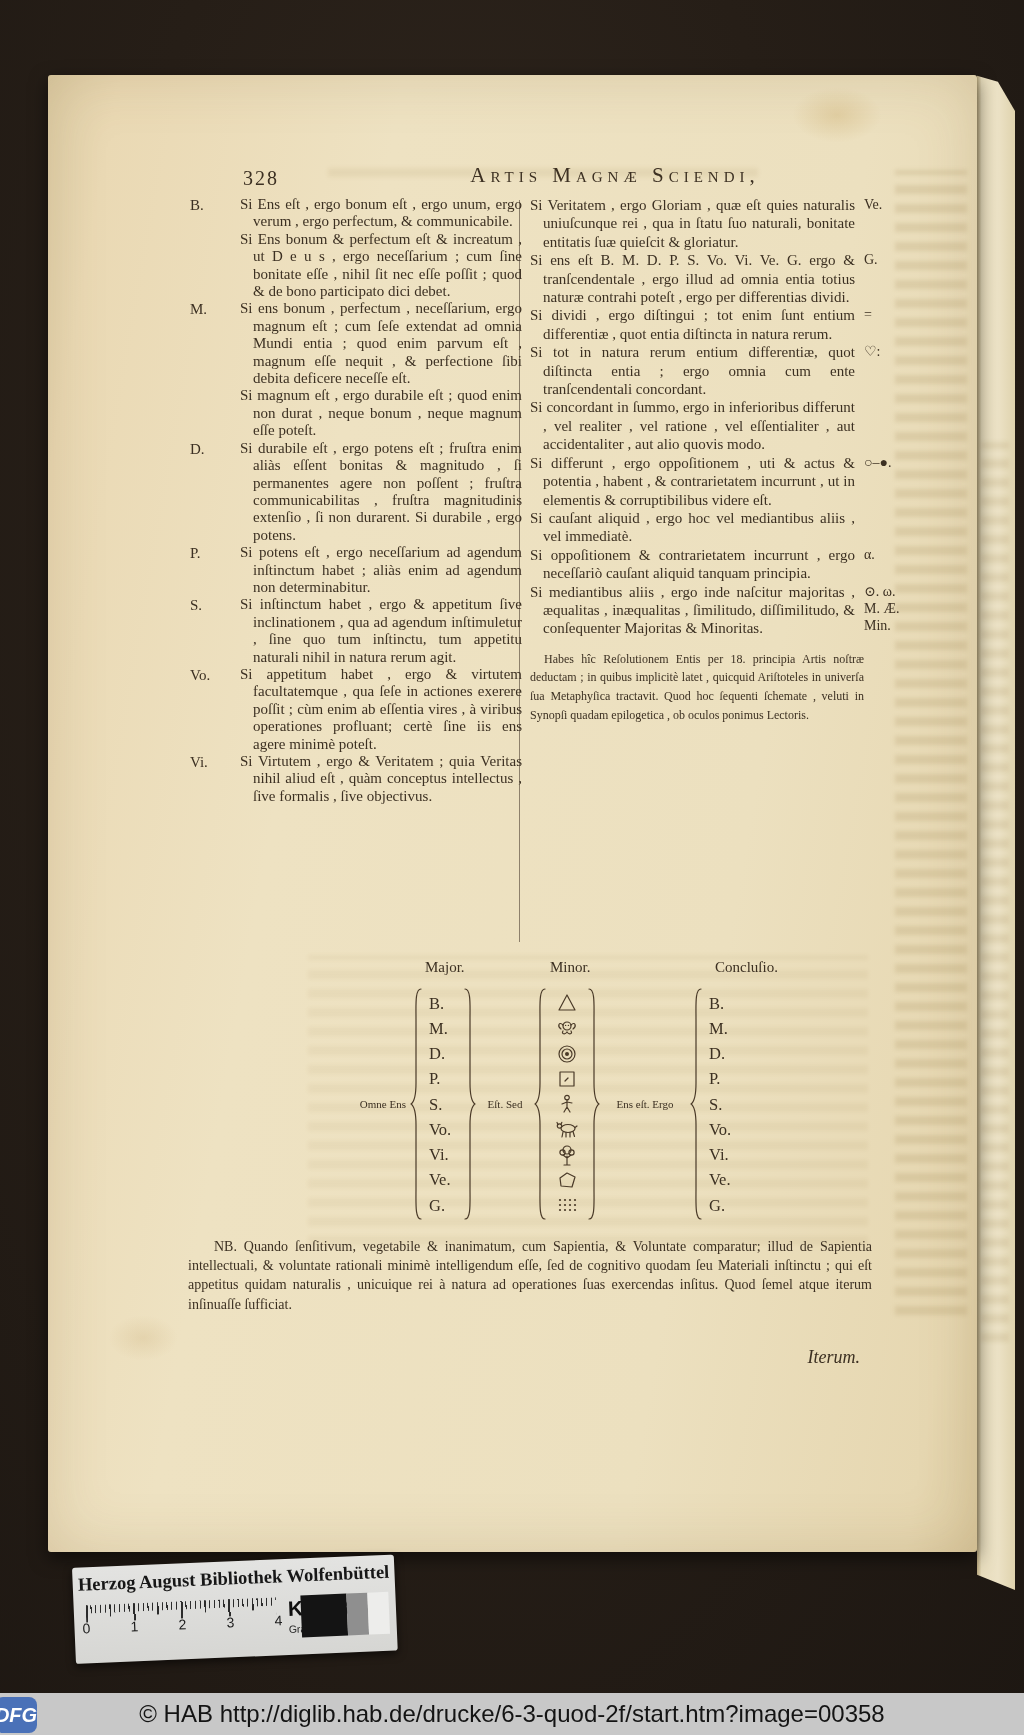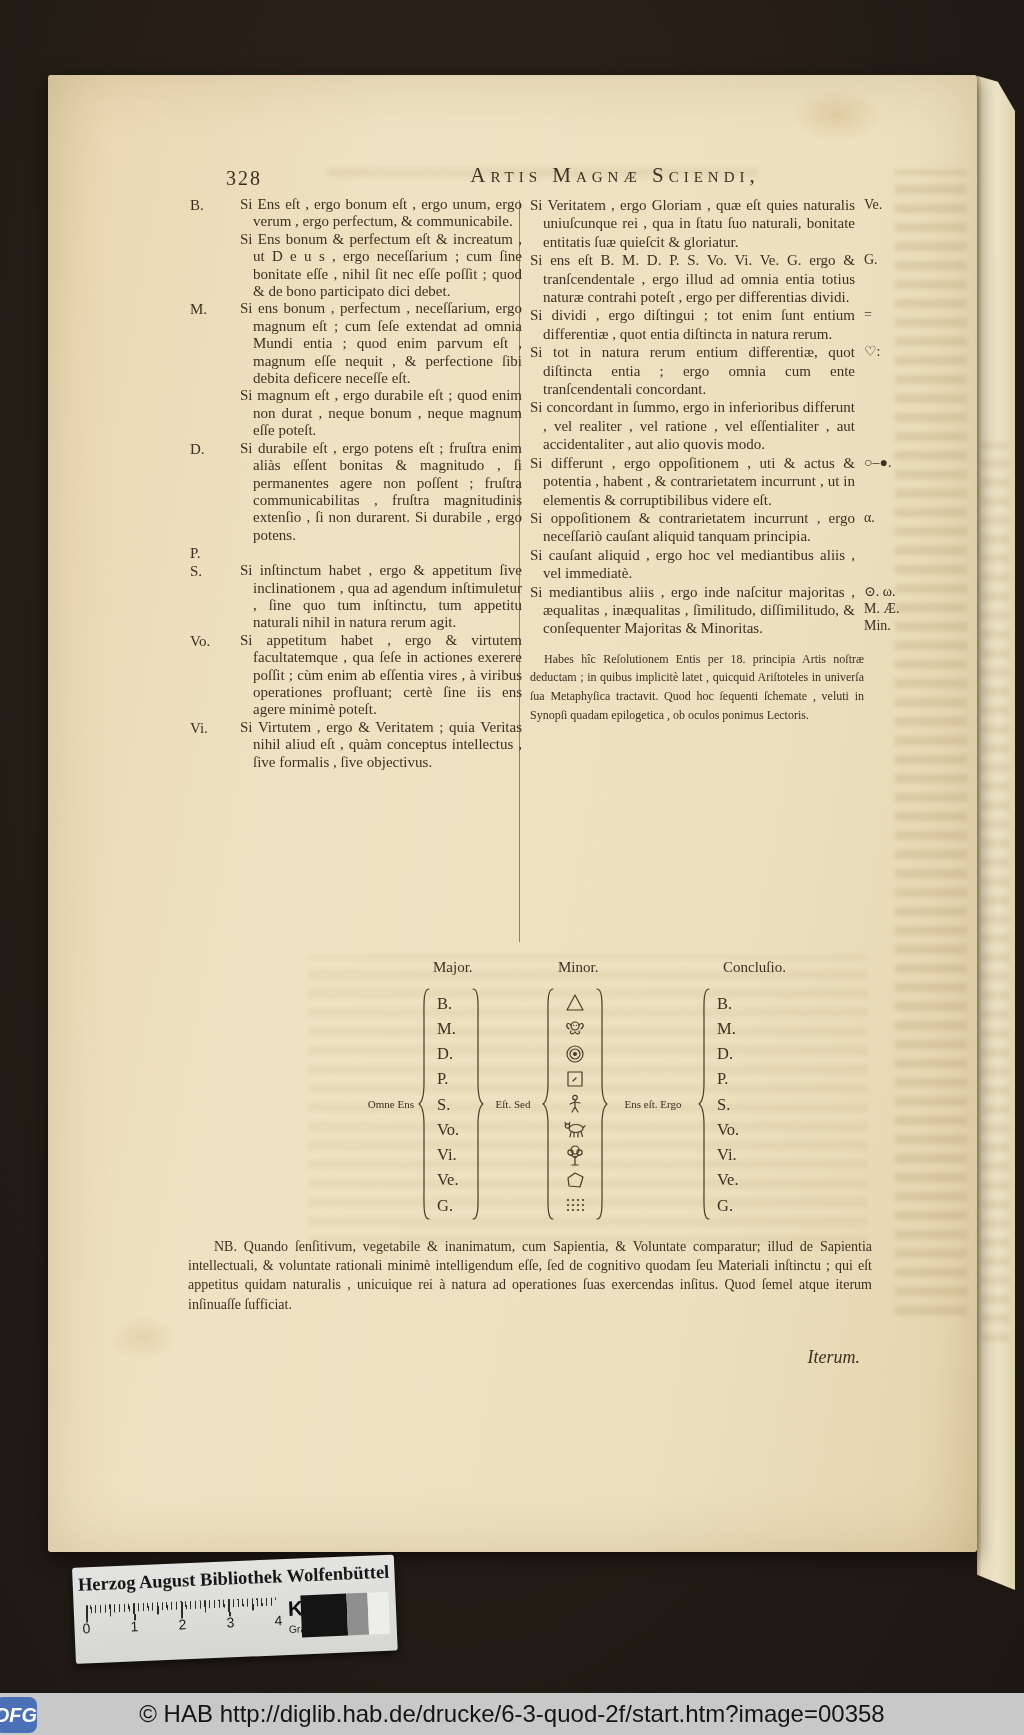--- a/index.html
+++ b/index.html
@@ -19,7 +19,7 @@
          filter:blur(2px);pointer-events:none;}
   
   .pagehead{position:absolute;left:142px;top:88px;width:740px;height:30px;}
-  .pageno{position:absolute;left:36px;top:4px;font-size:20px;letter-spacing:2px;}
+  .pageno{position:absolute;left:53px;top:4px;font-size:20px;letter-spacing:2px;}
   .booktitle{position:absolute;left:110px;right:0;text-align:center;font-size:21px;
              font-variant:small-caps;letter-spacing:5px;}
   

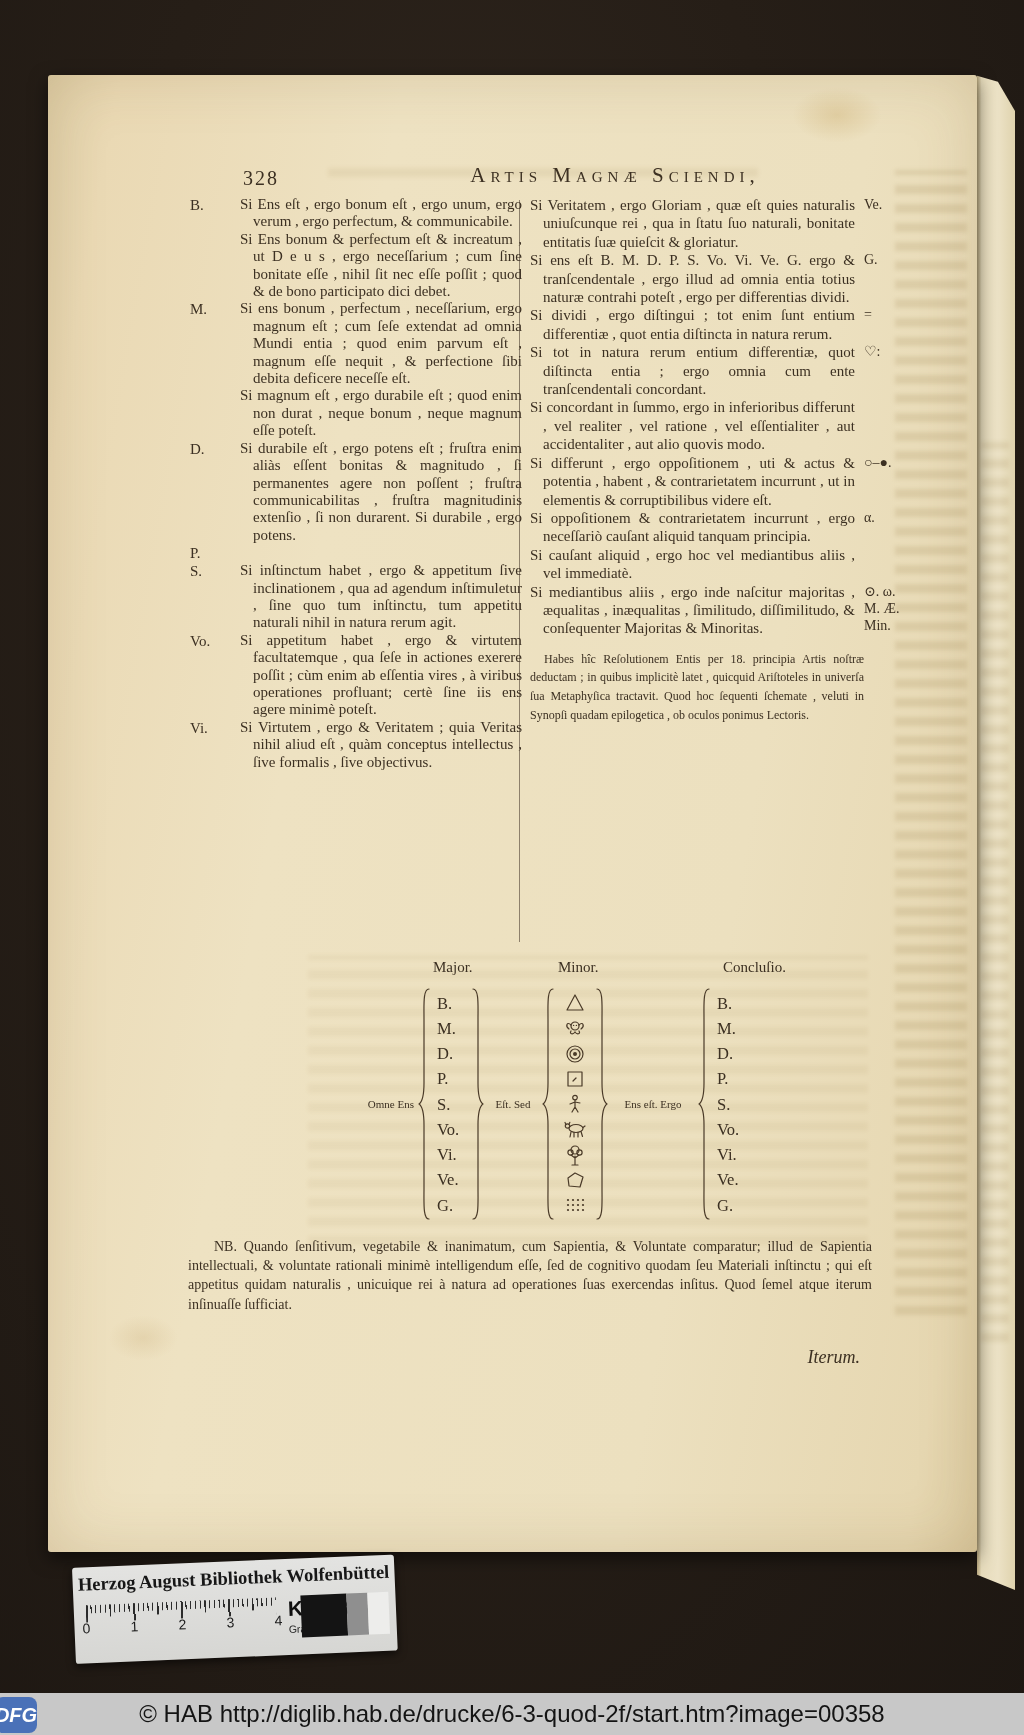--- a/index.html
+++ b/index.html
@@ -142,6 +142,7 @@
 
         <div class="entry">
           <span class="mlabel">P.</span>
+          <p class="etext">Si potens eſt , ergo neceſſarium ad agendum inſtinctum habet ; aliàs enim ad agendum non determinabitur.</p>
         </div>
 
         <div class="entry">

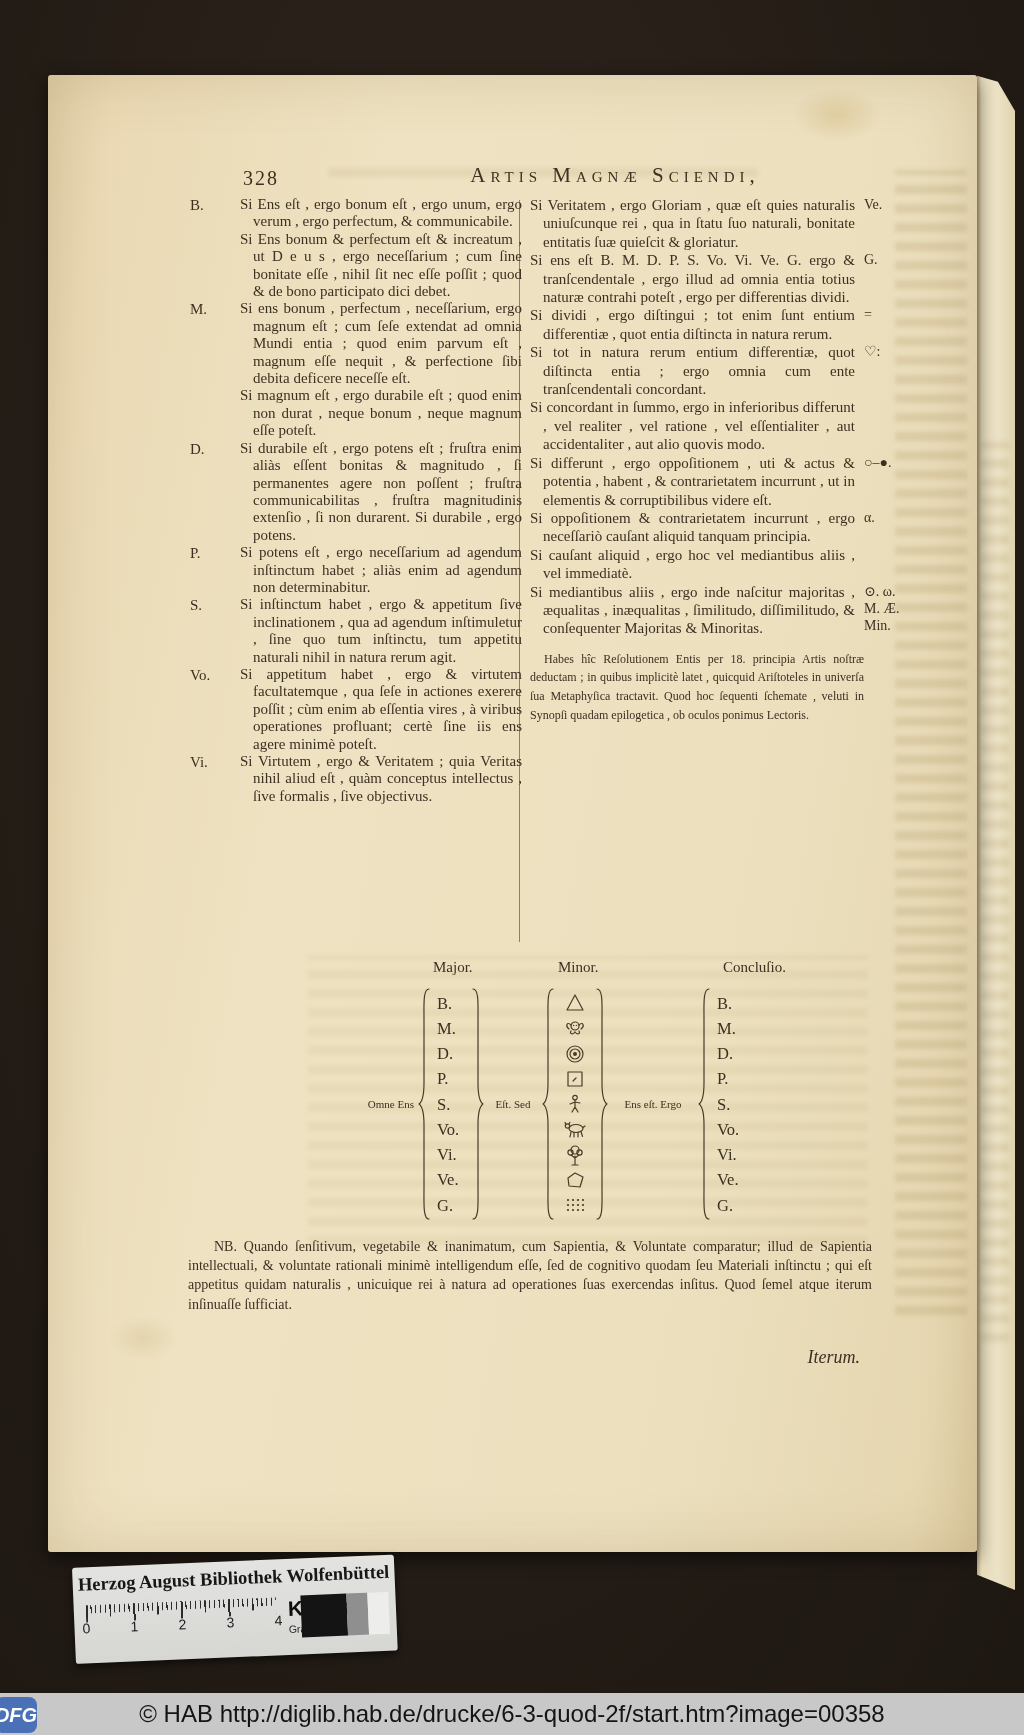--- a/index.html
+++ b/index.html
@@ -195,13 +195,13 @@
           </div>
 
           <div class="entry right">
+            <p class="etext">Si cauſant aliquid , ergo hoc vel mediantibus aliis , vel immediatè.</p>
+            <span class="mright"></span>
+          </div>
+
+          <div class="entry right">
             <p class="etext">Si oppoſitionem &amp; contrarietatem incurrunt , ergo neceſſariò cauſant aliquid tanquam principia.</p>
             <span class="mright">α.</span>
-          </div>
-
-          <div class="entry right">
-            <p class="etext">Si cauſant aliquid , ergo hoc vel mediantibus aliis , vel immediatè.</p>
-            <span class="mright"></span>
           </div>
 
           <div class="entry right">

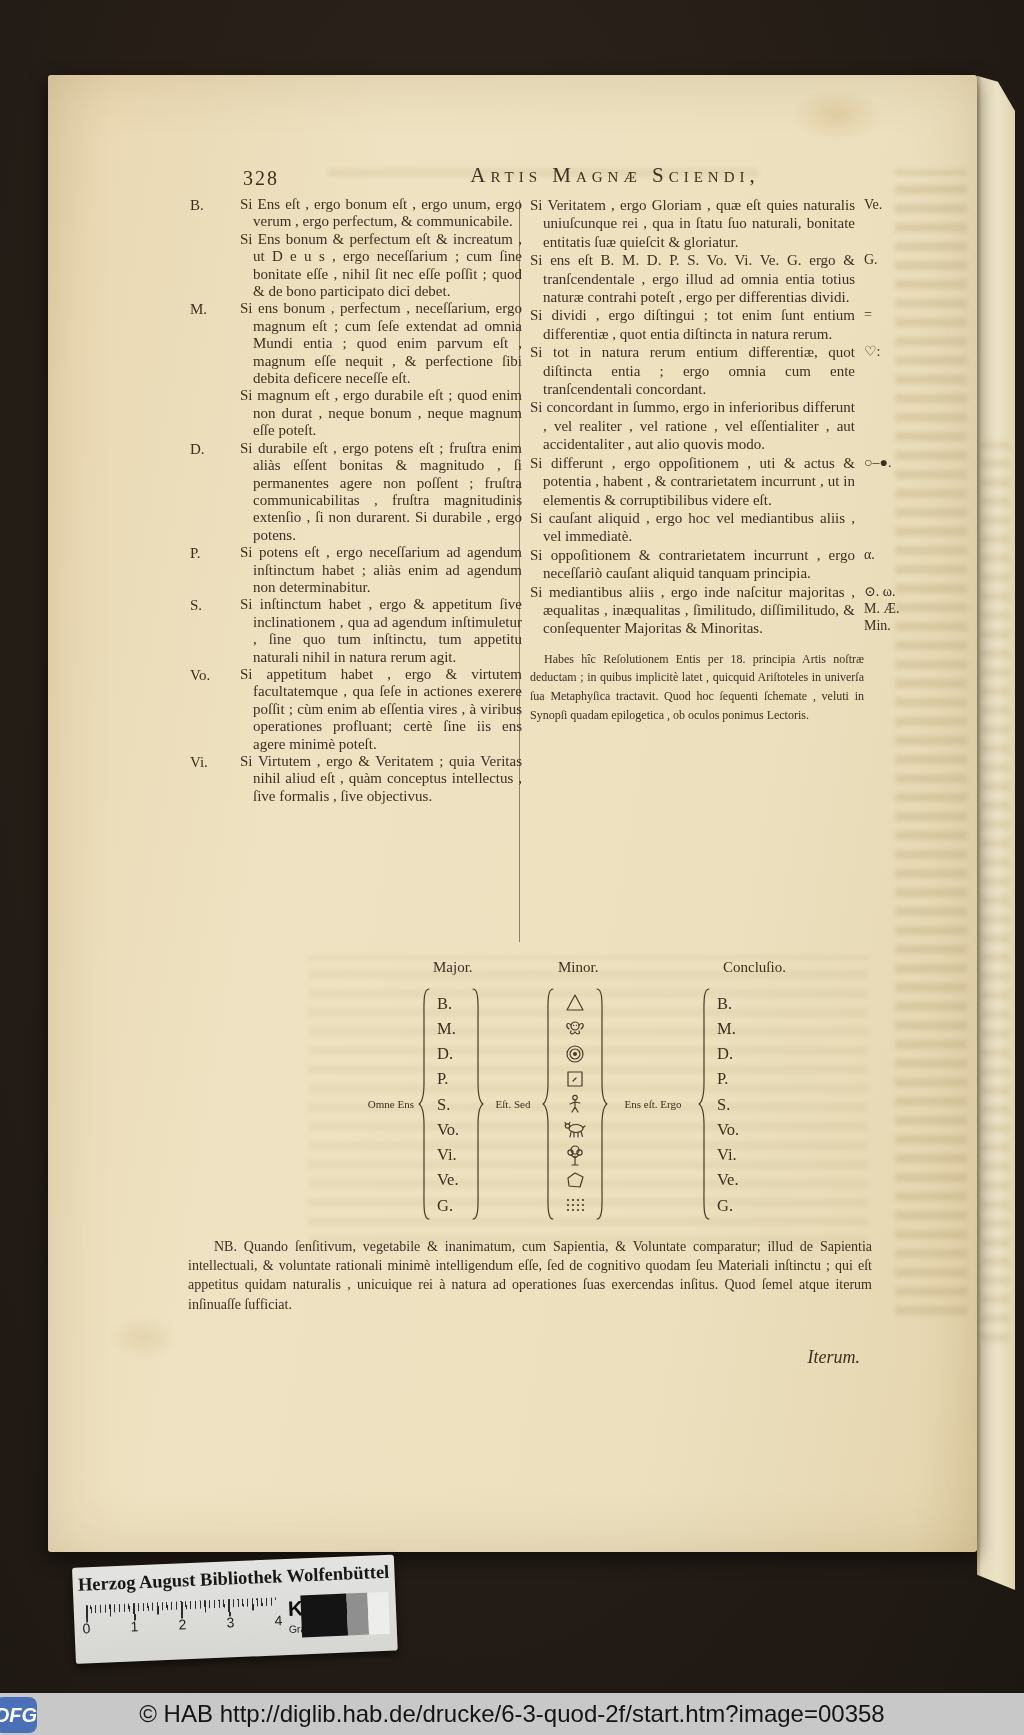--- a/index.html
+++ b/index.html
@@ -35,7 +35,7 @@
           font-family:"Liberation Serif","DejaVu Serif","DejaVu Sans",serif;line-height:17px;}
   .closing{margin:12px 66px 0 0;font-size:12px;line-height:18.6px;text-align:justify;text-indent:14px;}
   
-  .diagram{position:absolute;left:282px;top:866px;width:500px;height:300px;font-size:16px;}
+  .diagram{position:absolute;left:274px;top:866px;width:500px;height:300px;font-size:16px;}
   .dg-head{position:absolute;top:18px;font-size:15px;}
   .dg-row{position:absolute;left:0;top:44px;display:flex;align-items:center;}
   .dg-side{font-size:11px;}

